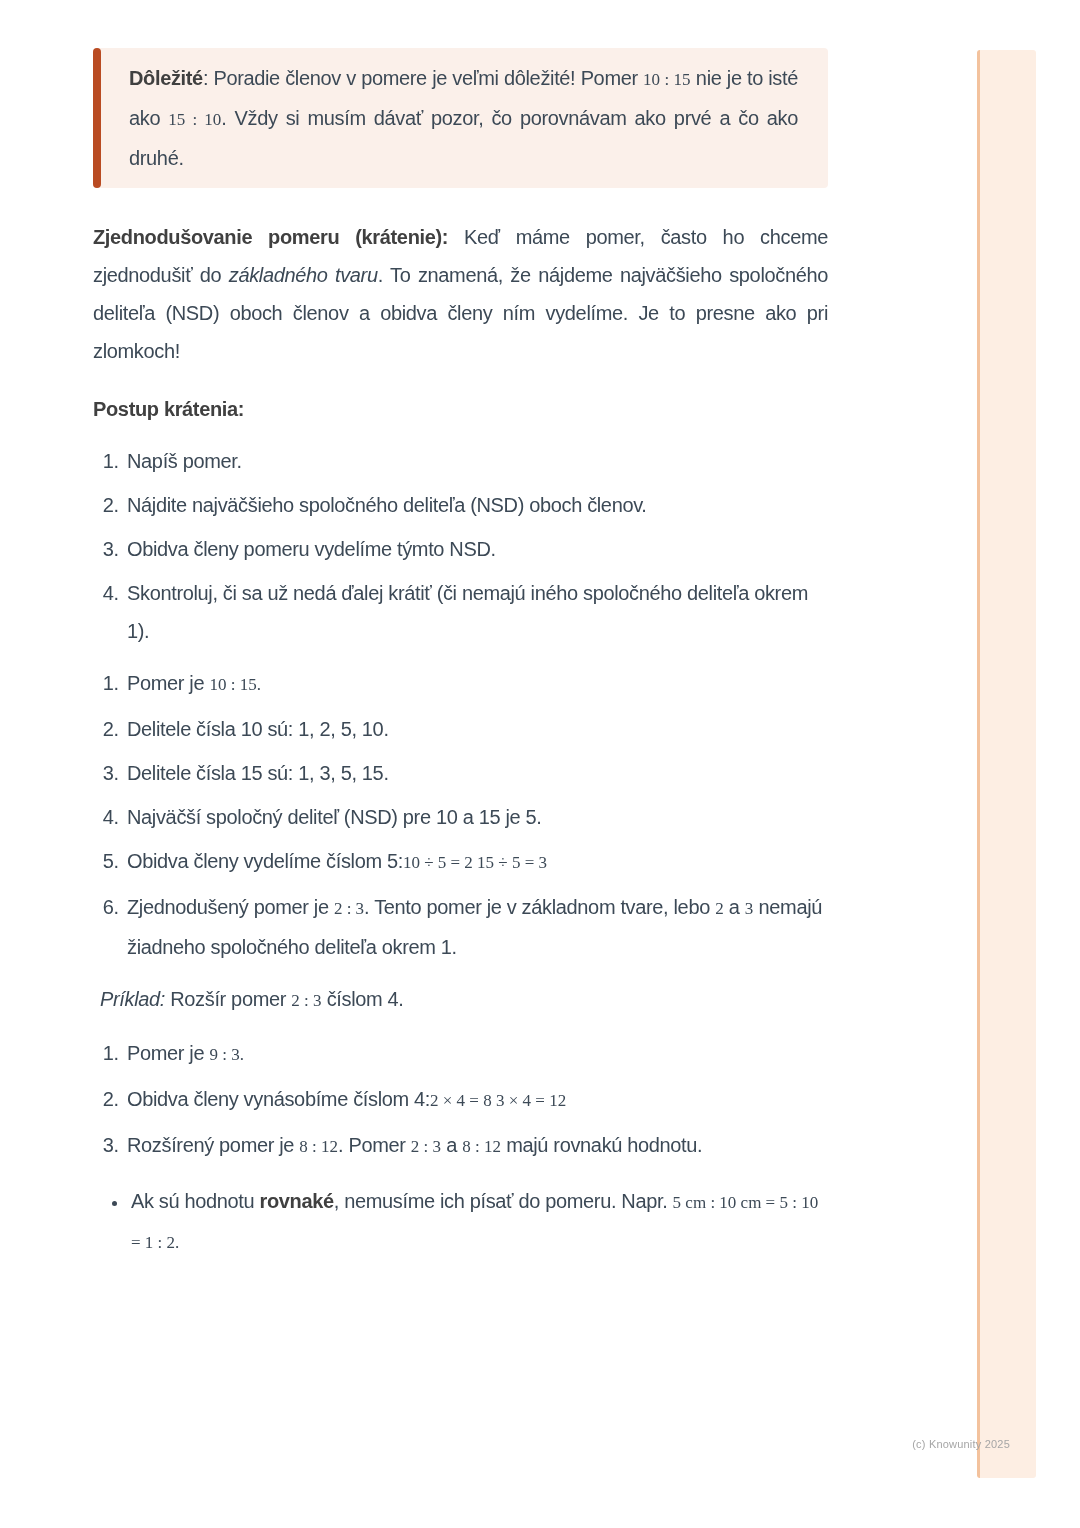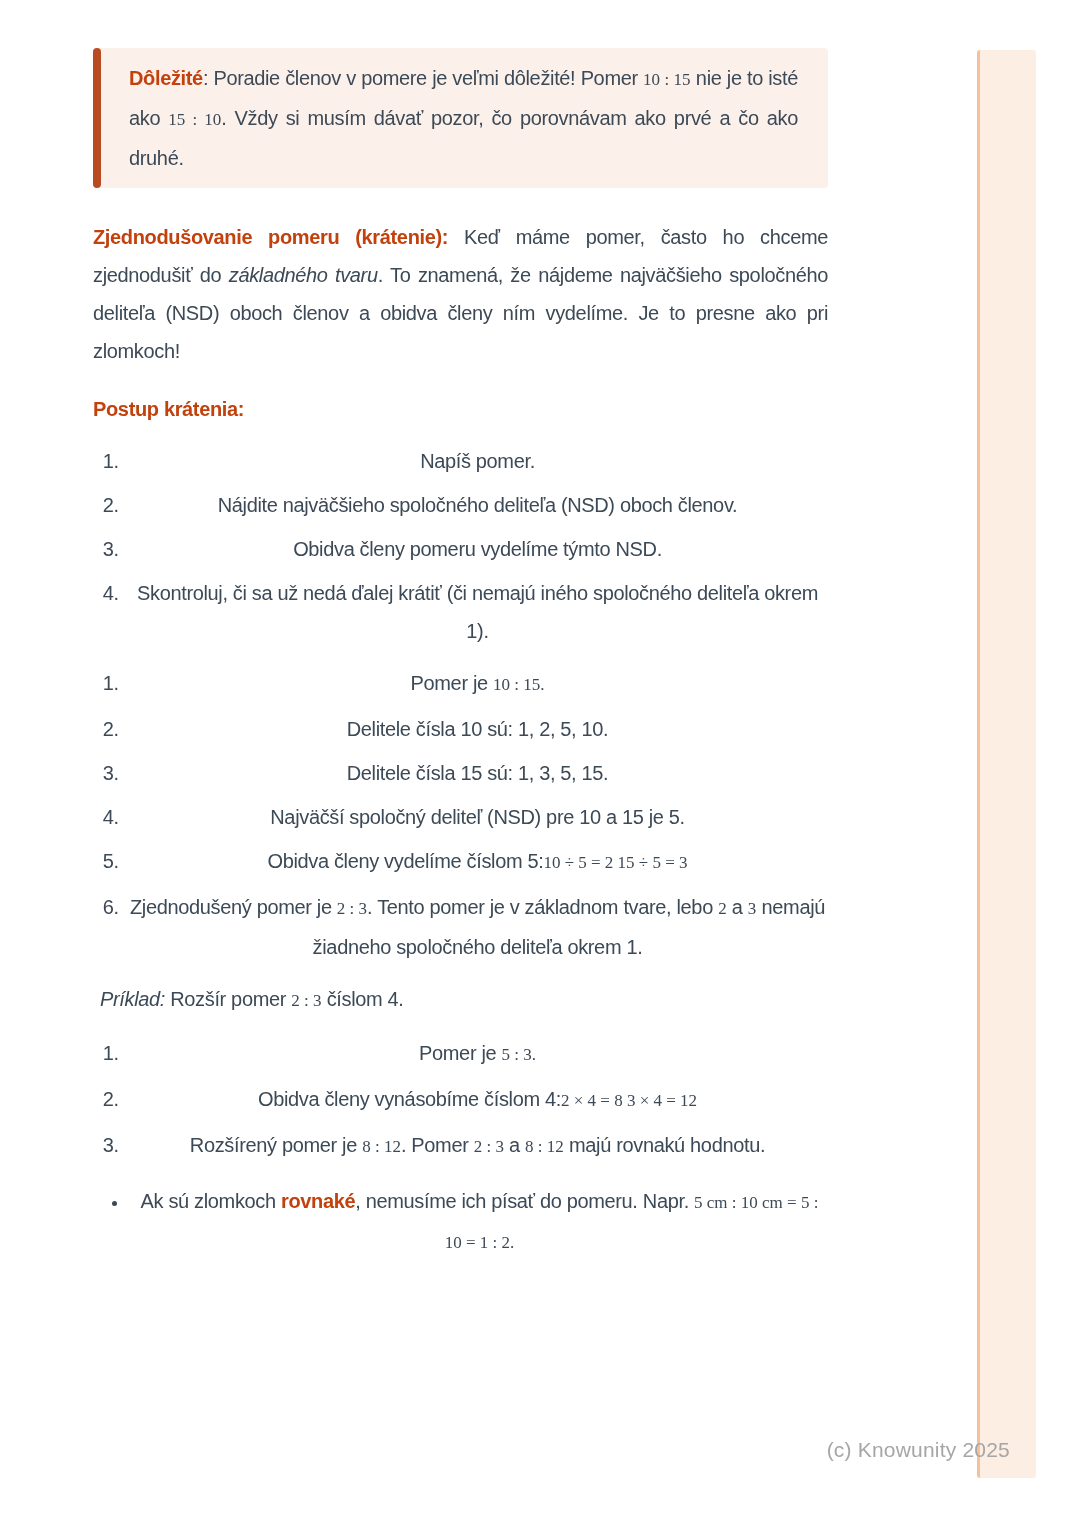--- a/index.html
+++ b/index.html
@@ -56,7 +56,7 @@
   [data-name="example-expand-line"]{margin-top:14px;margin-left:7px;}
 
   
-  .run-b{font-weight:700;color:#c2410c;}
+  .run-b{font-weight:700;color:#404040;}
   .run-i{font-style:italic;}
   .run-sf{
     font-family:"Liberation Serif","DejaVu Serif",serif;

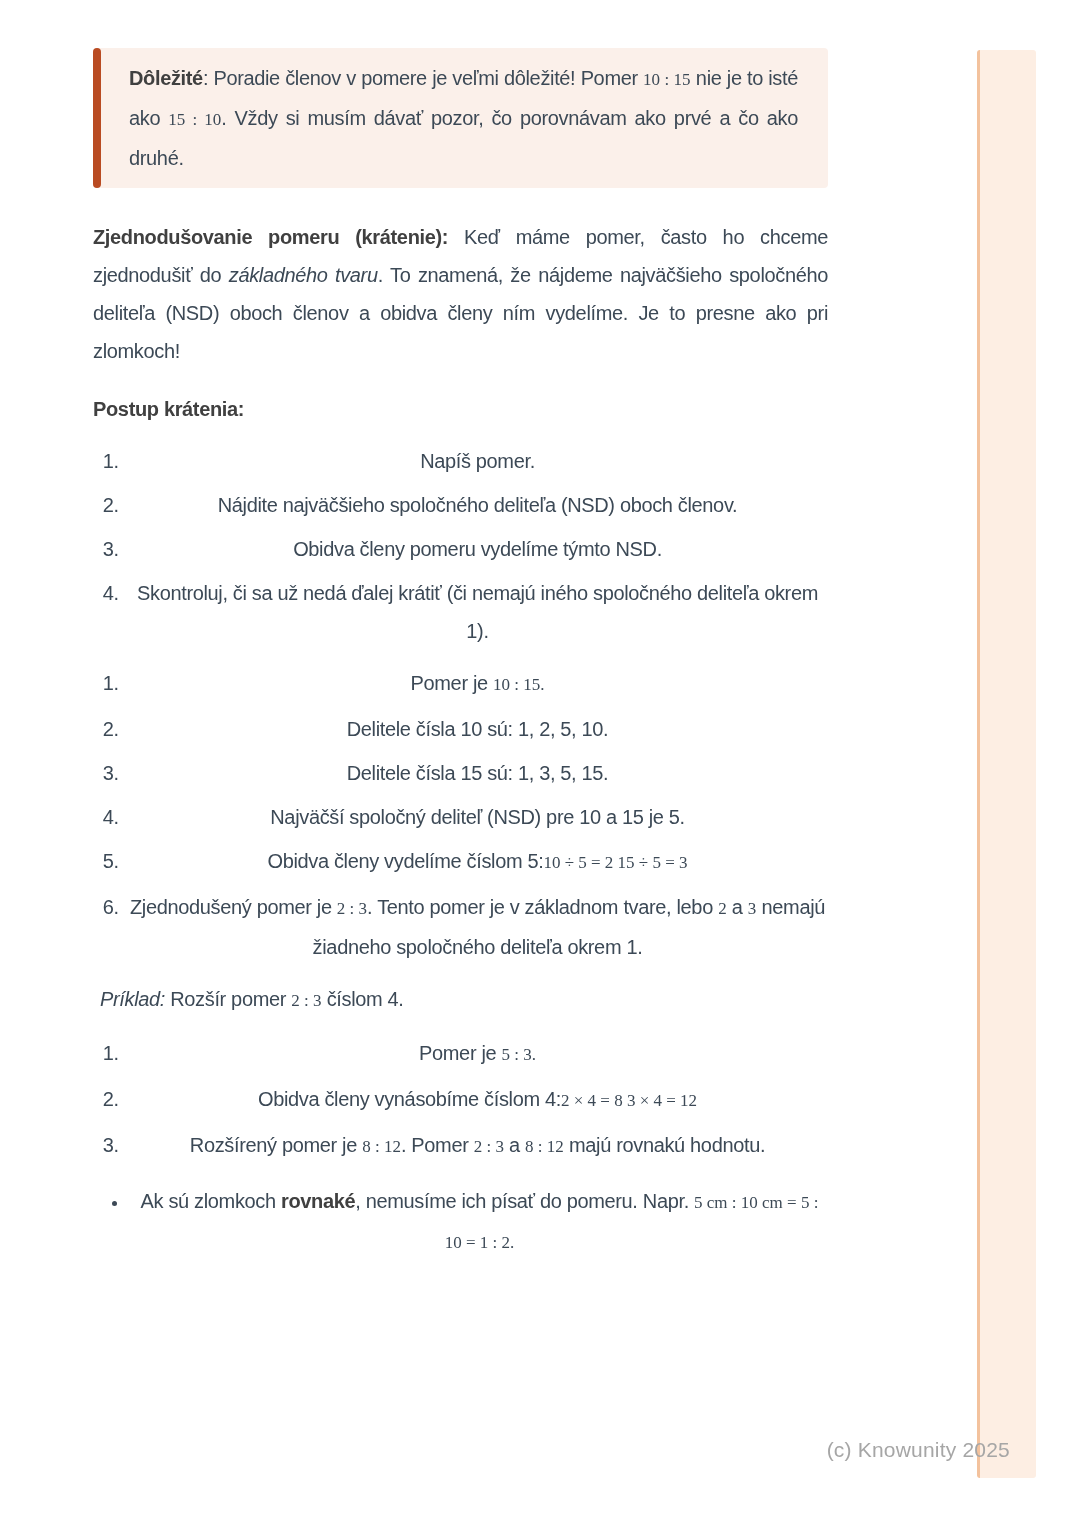--- a/index.html
+++ b/index.html
@@ -44,7 +44,7 @@
   .sec-paragraph{margin-top:30px;text-align:justify;}
   .sec-heading{margin-top:20px;text-align:left;}
   .sec-example{margin-top:10px;text-align:left;}
-  .sec-olist,.sec-ulist{margin-top:14px;padding-left:31px;text-align:center;}
+  .sec-olist,.sec-ulist{margin-top:14px;padding-left:31px;text-align:left;}
   .sec-ulist{margin-top:16px;padding-left:35px;}
   .sec-olist li,.sec-ulist li{margin-bottom:6px;padding-left:3px;}
   .sec-ulist li::marker{font-size:15px;color:#3c4956;}

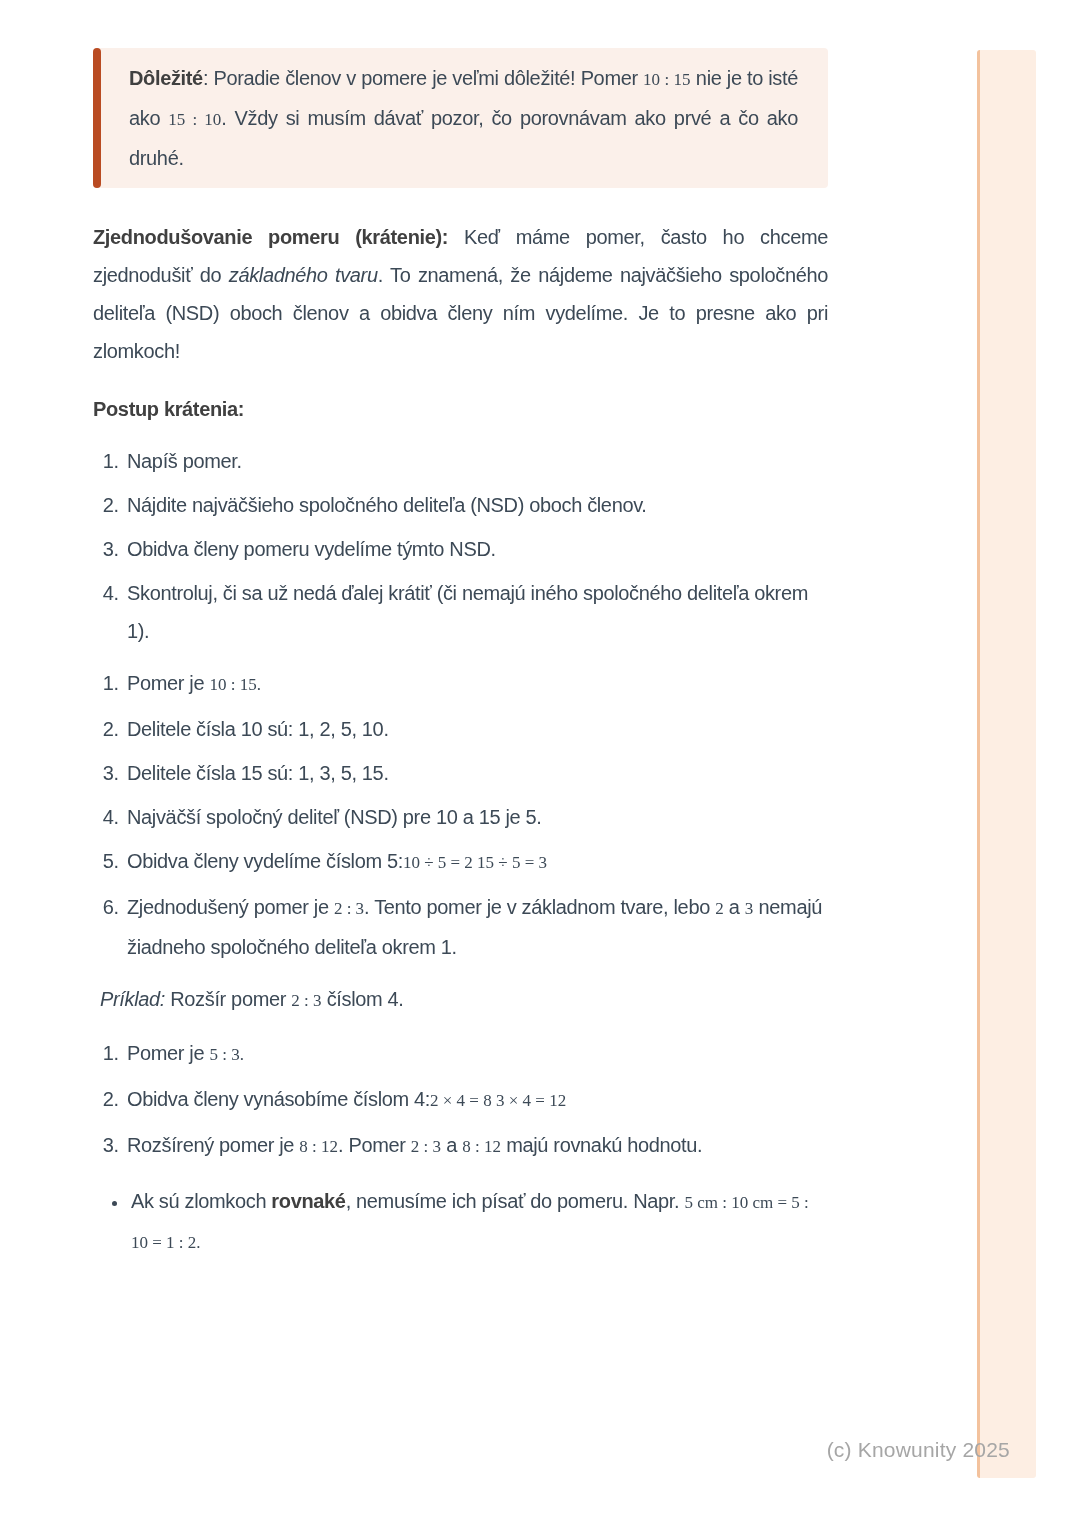--- a/index.html
+++ b/index.html
@@ -89,7 +89,7 @@
       </ol>
       <div class="sec sec-example" data-name="example-expand-line"><span class="run-i" data-name="text-run">Príklad:</span><span data-name="text-run"> Rozšír pomer </span><span class="run-sf" data-name="text-run">2 : 3</span><span data-name="text-run"> číslom 4.</span></div>
       <ol class="sec sec-olist" data-name="example-expand-steps-list">
-        <li data-name="list-item"><span data-name="text-run">Pomer je </span><span class="run-sf" data-name="text-run">5 : 3.</span></li>
+        <li data-name="list-item"><span data-name="text-run">Pomer je </span><span class="run-sf" data-name="text-run">9 : 3.</span></li>
         <li data-name="list-item"><span data-name="text-run">Obidva členy vynásobíme číslom 4:</span><span class="run-sf" data-name="text-run">2 × 4 = 8 3 × 4 = 12</span></li>
         <li data-name="list-item"><span data-name="text-run">Rozšírený pomer je </span><span class="run-sf" data-name="text-run">8 : 12</span><span data-name="text-run">. Pomer </span><span class="run-sf" data-name="text-run">2 : 3</span><span data-name="text-run"> a </span><span class="run-sf" data-name="text-run">8 : 12</span><span data-name="text-run"> majú rovnakú hodnotu.</span></li>
       </ol>

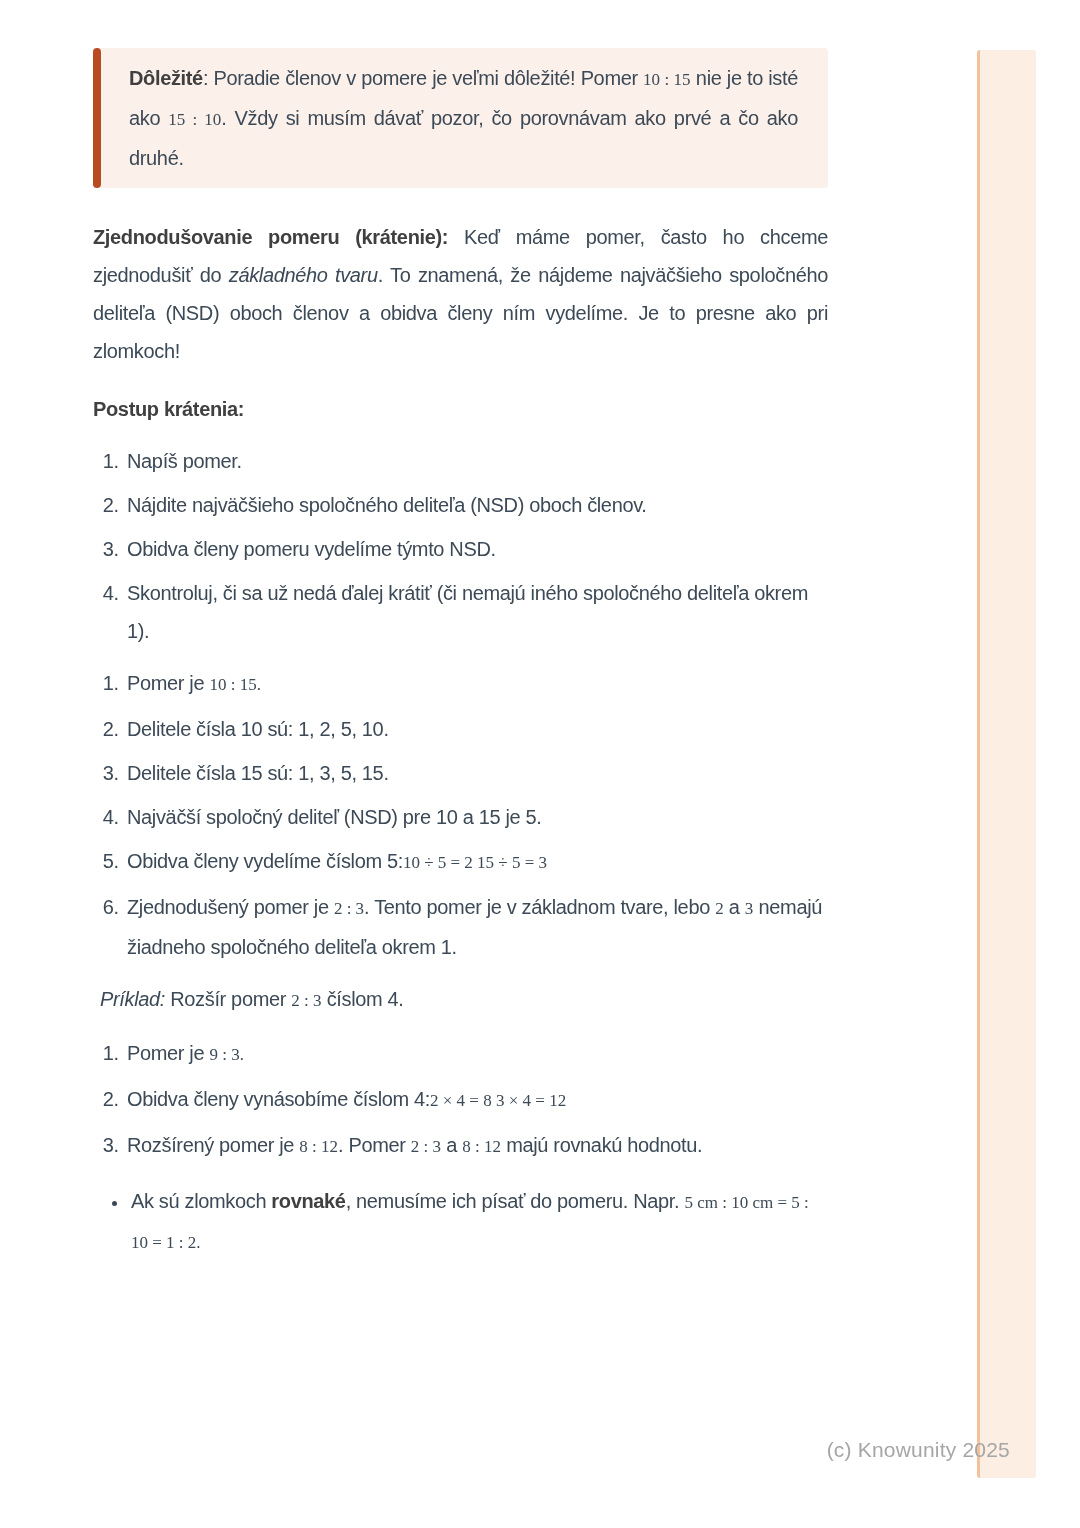--- a/index.html
+++ b/index.html
@@ -94,7 +94,7 @@
         <li data-name="list-item"><span data-name="text-run">Rozšírený pomer je </span><span class="run-sf" data-name="text-run">8 : 12</span><span data-name="text-run">. Pomer </span><span class="run-sf" data-name="text-run">2 : 3</span><span data-name="text-run"> a </span><span class="run-sf" data-name="text-run">8 : 12</span><span data-name="text-run"> majú rovnakú hodnotu.</span></li>
       </ol>
       <ul class="sec sec-ulist" data-name="units-rules-list">
-        <li data-name="list-item"><span data-name="text-run">Ak sú zlomkoch </span><span class="run-b" data-name="text-run">rovnaké</span><span data-name="text-run">, nemusíme ich písať do pomeru. Napr. </span><span class="run-sf" data-name="text-run">5 cm : 10 cm = 5 : 10 = 1 : 2.</span></li>
+        <li data-name="list-item"><span data-name="text-run">Ak sú hodnotu </span><span class="run-b" data-name="text-run">rovnaké</span><span data-name="text-run">, nemusíme ich písať do pomeru. Napr. </span><span class="run-sf" data-name="text-run">5 cm : 10 cm = 5 : 10 = 1 : 2.</span></li>
       </ul>
     </div>
 </div>

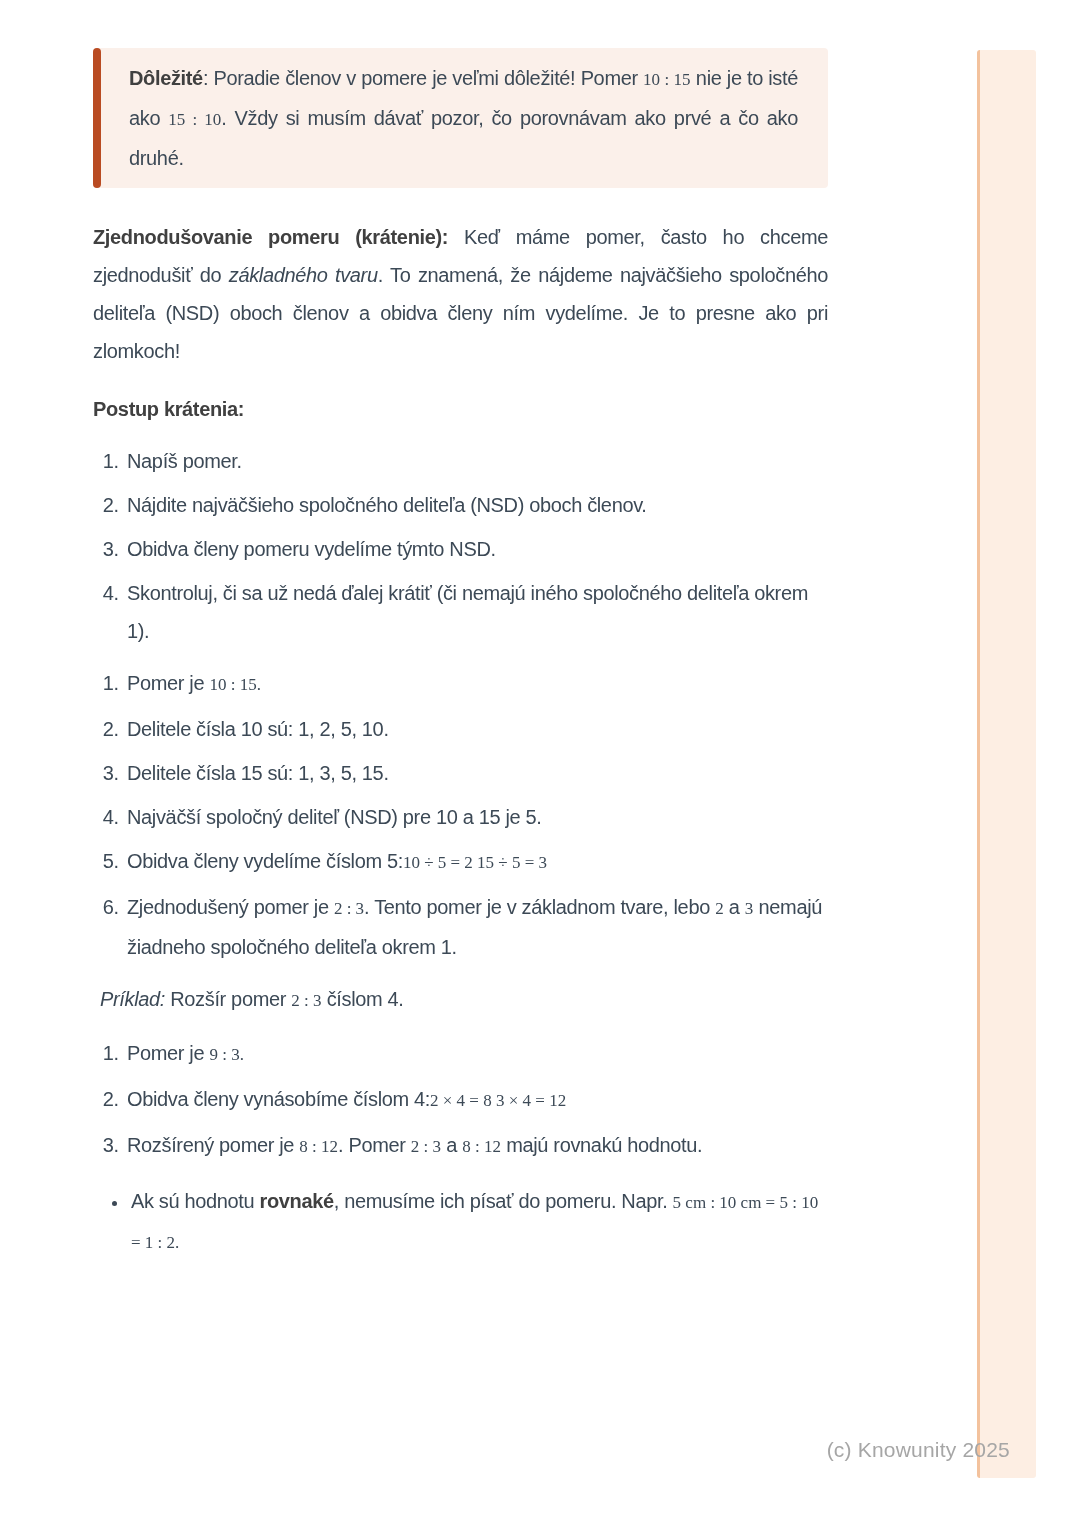--- a/index.html
+++ b/index.html
@@ -20,7 +20,7 @@
   
   .copyright{
     position:absolute;top:1438px;right:70px;z-index:2;
-    font-size:21px;color:#a6a6a6;letter-spacing:0.2px;
+    font-size:11px;color:#a6a6a6;letter-spacing:0.2px;
   }
 
   

